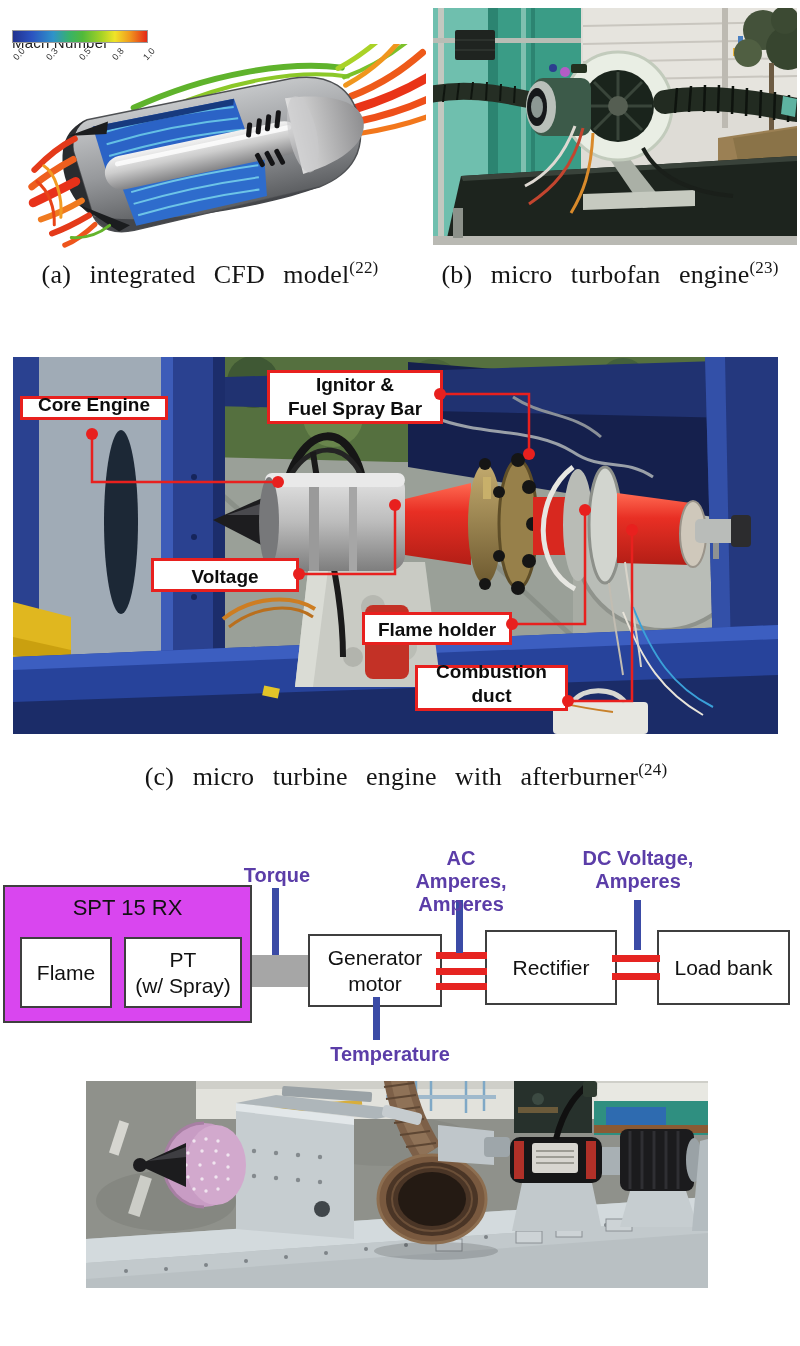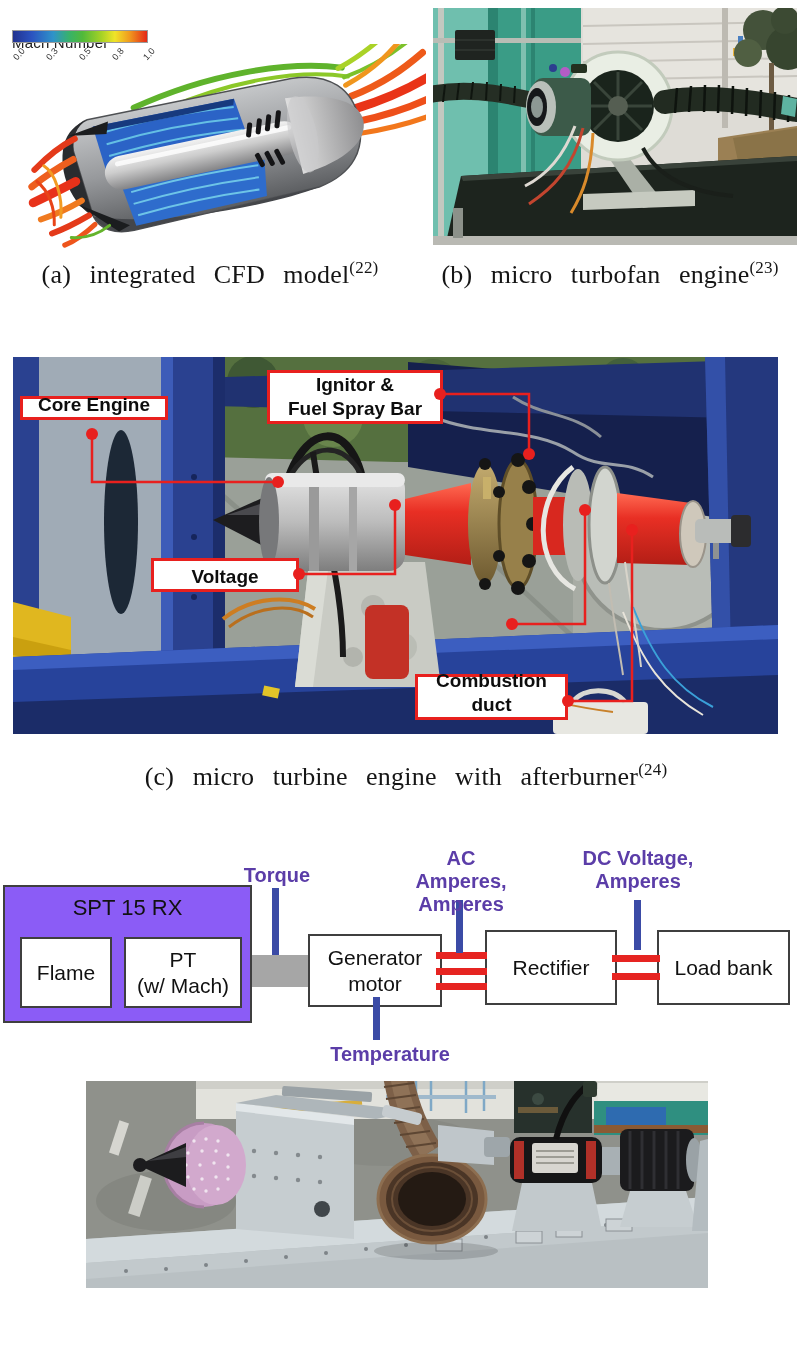--- a/index.html
+++ b/index.html
@@ -349,6 +349,9 @@
     <div class="clabel" style="left:138px;top:201px;width:148px;height:34px">
       <span>Voltage</span>
     </div>
+    <div class="clabel" style="left:349px;top:255px;width:150px;height:33px">
+      <span>Flame holder</span>
+    </div>
     <div class="clabel" style="left:402px;top:317px;width:153px;height:46px">
       <span>Combustion</span>
       <span>duct</span>

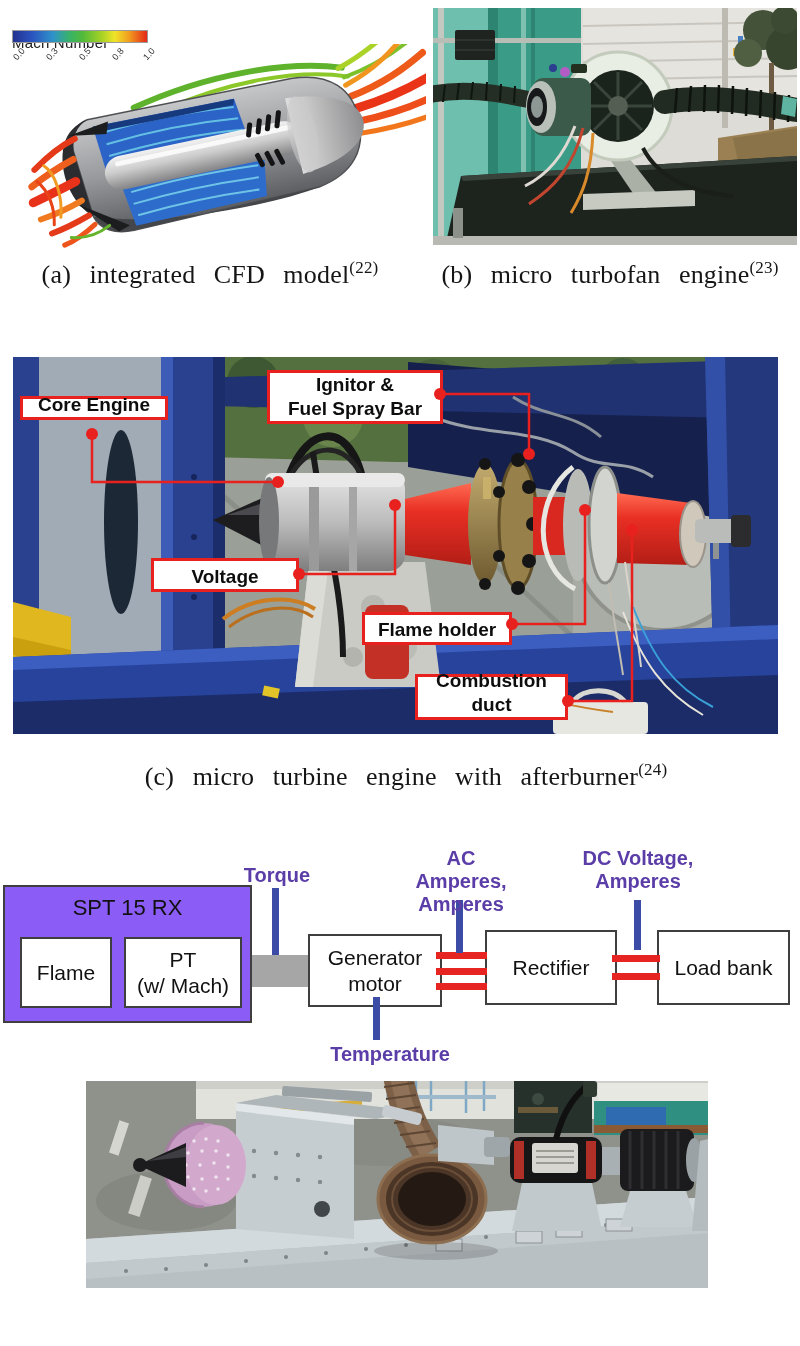--- a/index.html
+++ b/index.html
@@ -352,7 +352,7 @@
     <div class="clabel" style="left:349px;top:255px;width:150px;height:33px">
       <span>Flame holder</span>
     </div>
-    <div class="clabel" style="left:402px;top:317px;width:153px;height:46px">
+    <div class="clabel" style="left:402px;top:308px;width:153px;height:46px">
       <span>Combustion</span>
       <span>duct</span>
     </div>

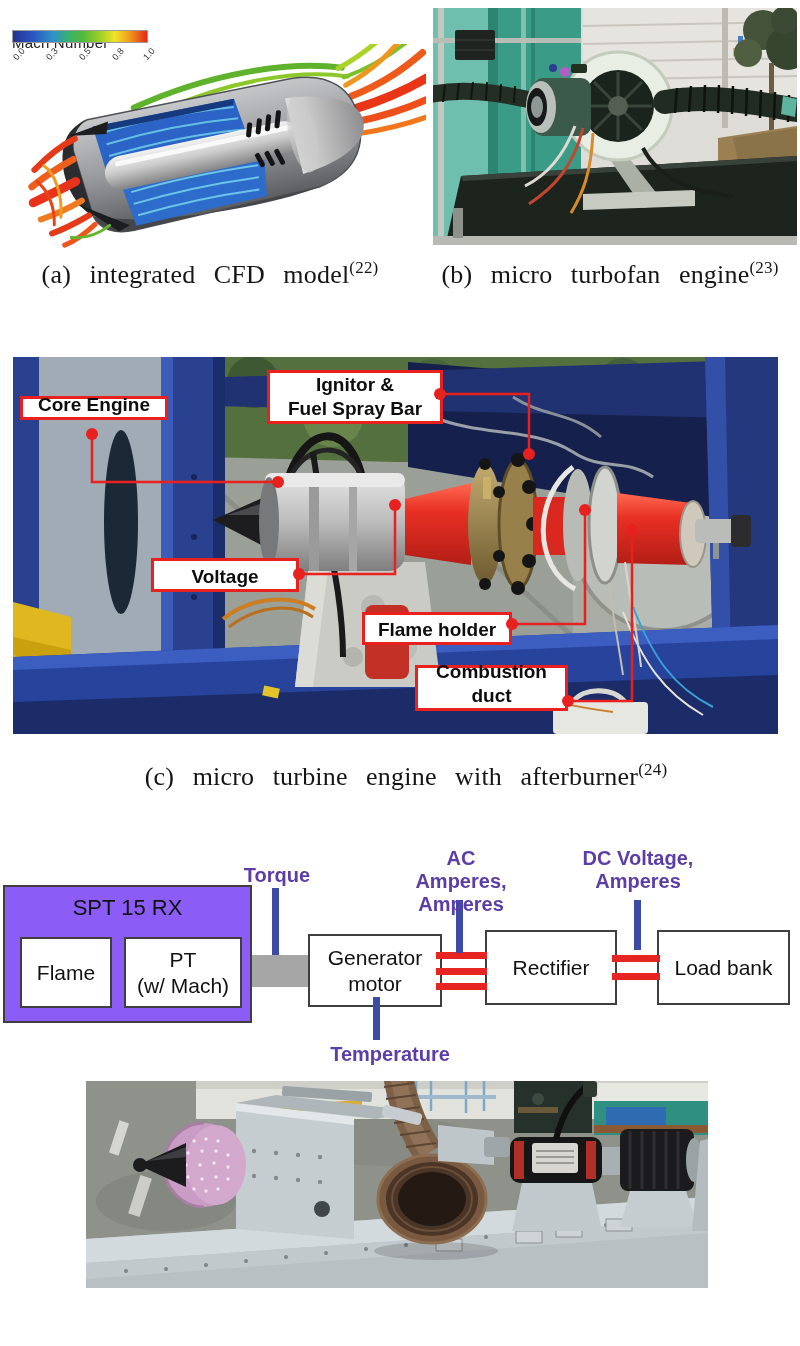--- a/index.html
+++ b/index.html
@@ -22,7 +22,7 @@
 .callouts{position:absolute;left:0;top:0;z-index:4;pointer-events:none}
 
 .dbox{position:absolute;background:#fff;border:2.5px solid #3f3f3f;color:#111;display:flex;flex-direction:column;align-items:center;justify-content:center;font-size:21px;line-height:26px;text-align:center;z-index:2}
-.dbox-outer{position:absolute;background:#8b5cf6;border:2.5px solid #3f3f3f;z-index:1}
+.dbox-outer{position:absolute;background:#d946ef;border:2.5px solid #3f3f3f;z-index:1}
 .dtitle{position:absolute;left:0;top:8px;width:100%;text-align:center;font-size:22px;color:#111}
 .sensor-label{position:absolute;color:#5b3da8;font-size:20px;font-weight:600;text-align:center;line-height:23px;z-index:5}
 .sline{position:absolute;width:7px;background:#3b4ba6;z-index:4}

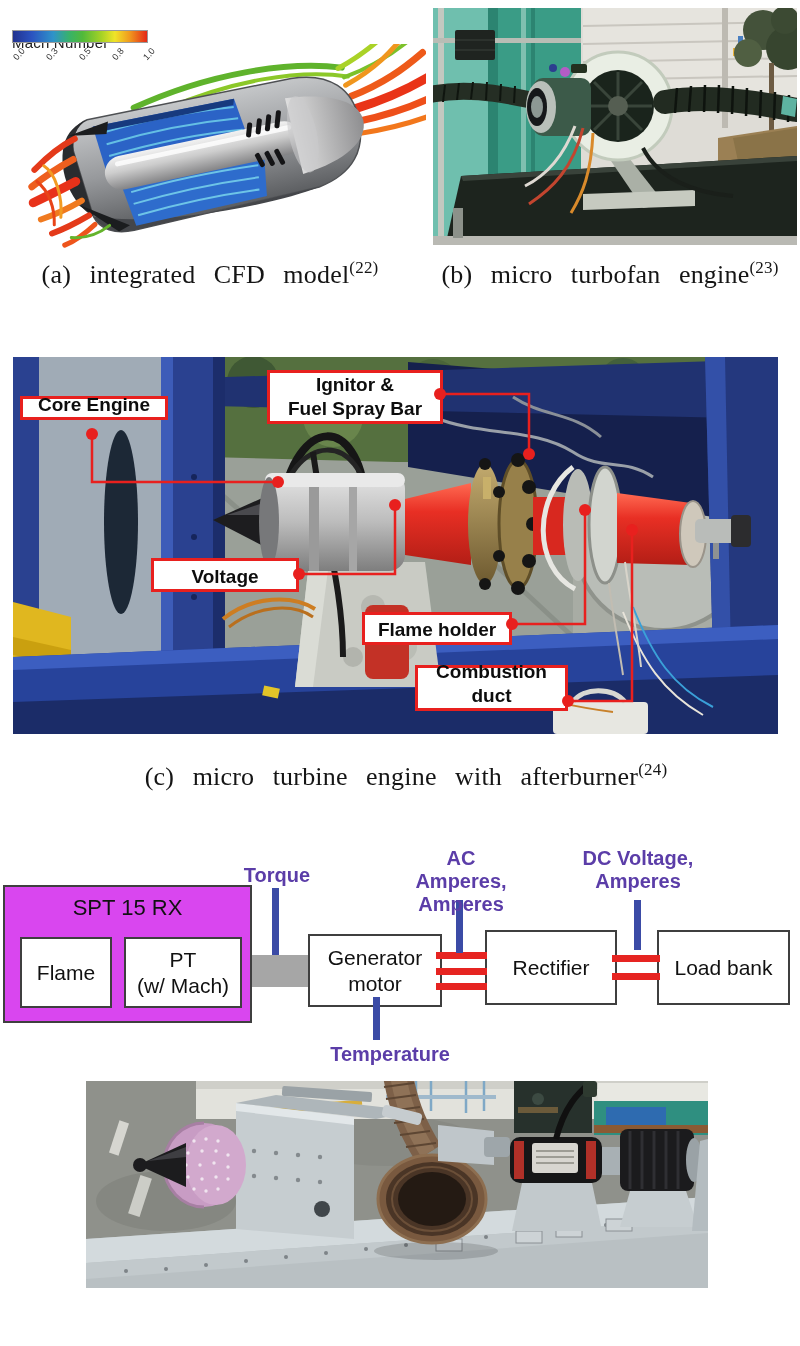--- a/index.html
+++ b/index.html
@@ -395,7 +395,7 @@
       </div>
       <div class="dbox" style="left:119px;top:50px;width:118px;height:71px">
         <span>PT</span>
-        <span>(w/ Mach)</span>
+        <span>(w/ Spray)</span>
       </div>
     </div>
 

